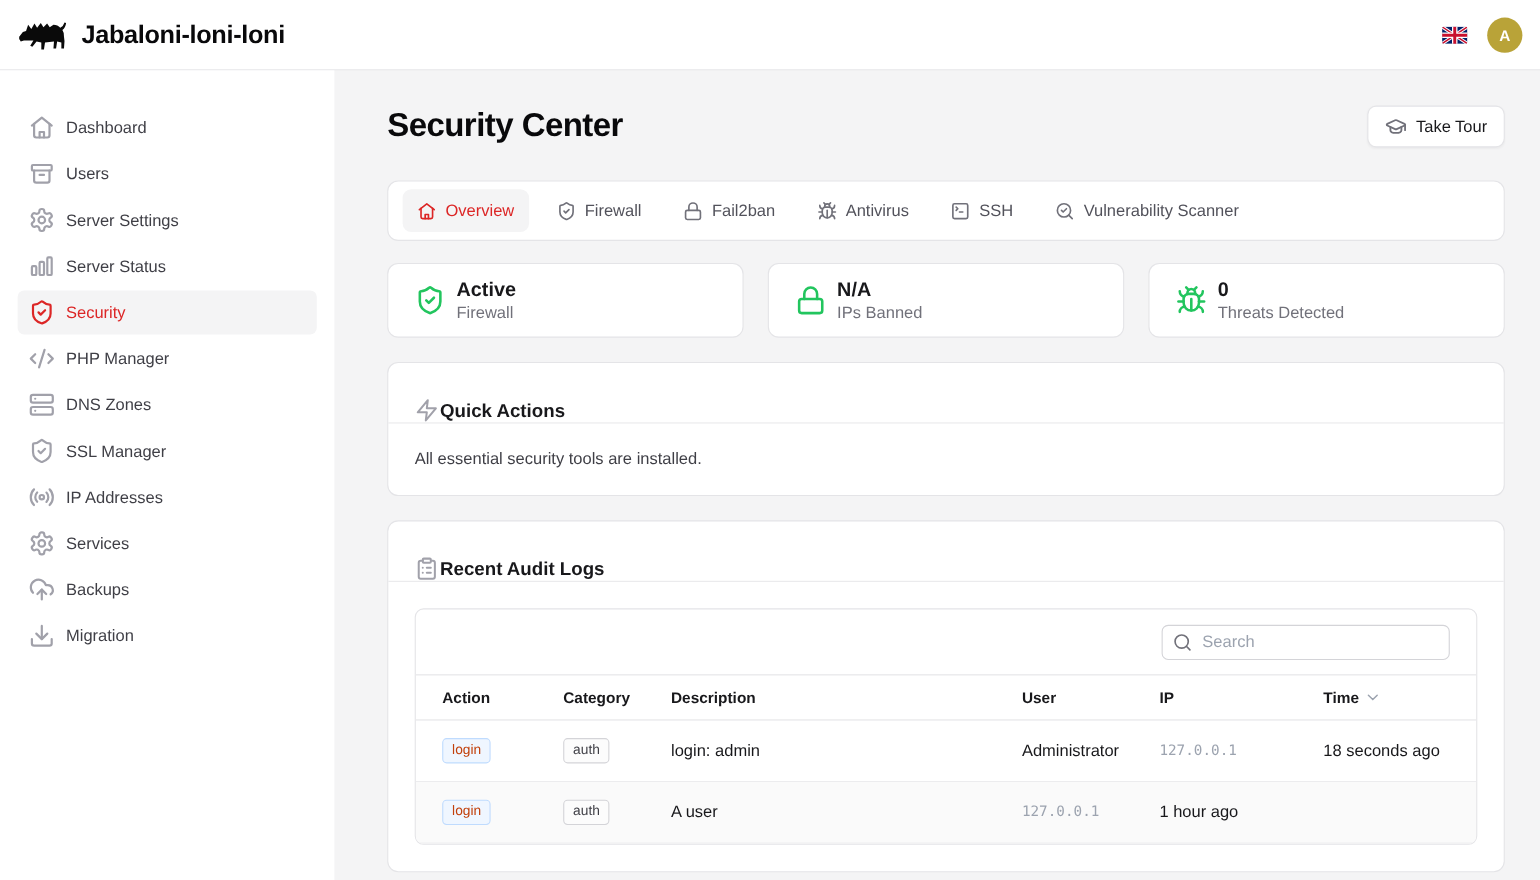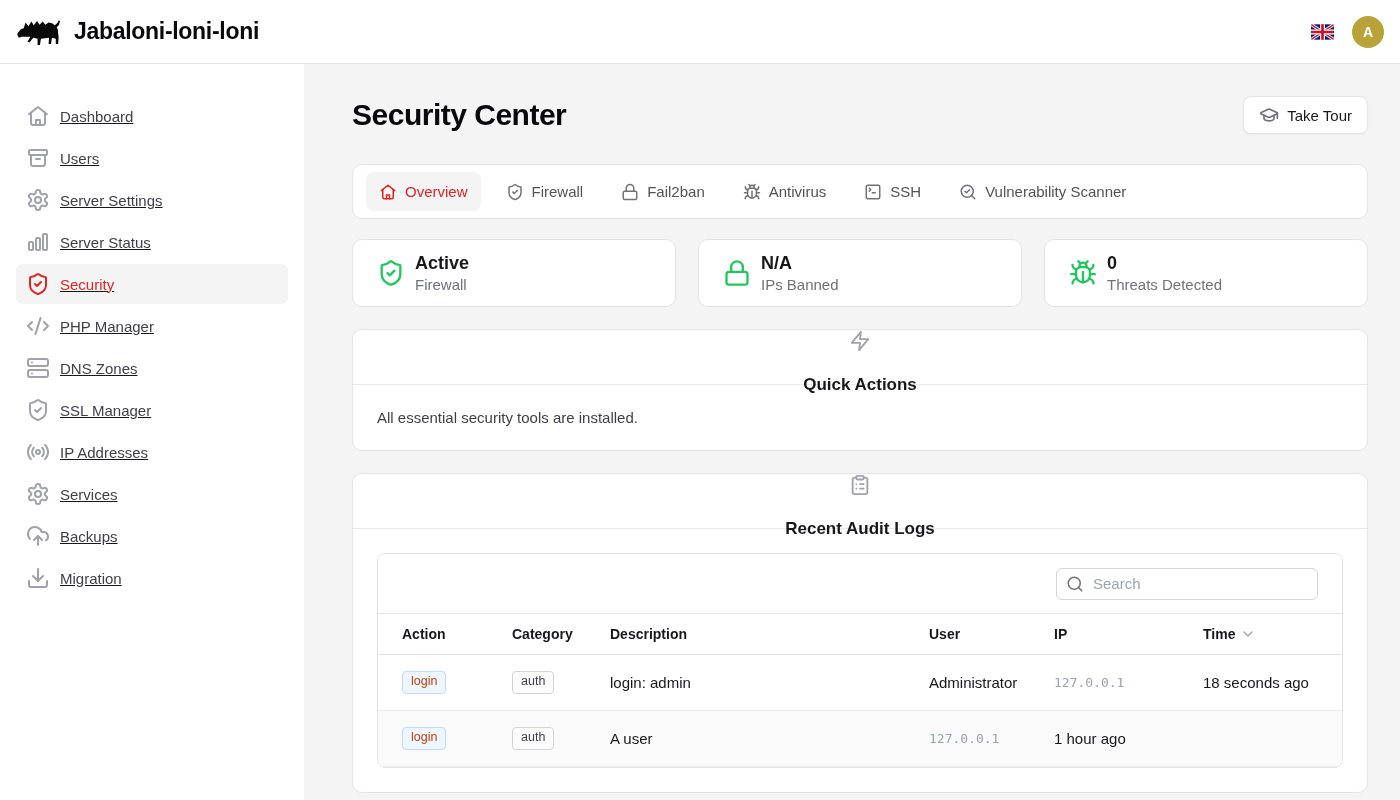--- a/index.html
+++ b/index.html
@@ -19,7 +19,7 @@
 
   
   .layout { display:flex; height:736px; }
-  .sidebar { width:304px; background:#fff; padding-top:30px; flex-shrink:0;text-decoration:underline; }
+  .sidebar { width:304px; background:#fff; padding-top:30px; flex-shrink:0; }
   .nav-item { height:40px; margin:2px 16px; display:flex; align-items:center; gap:10px;
     padding-left:10px; border-radius:6px; cursor:pointer; color:#3f3f46; font-size:15px; }
   .nav-item .icon { width:24px; height:24px; color:#a1a1aa; display:flex; align-items:center; }

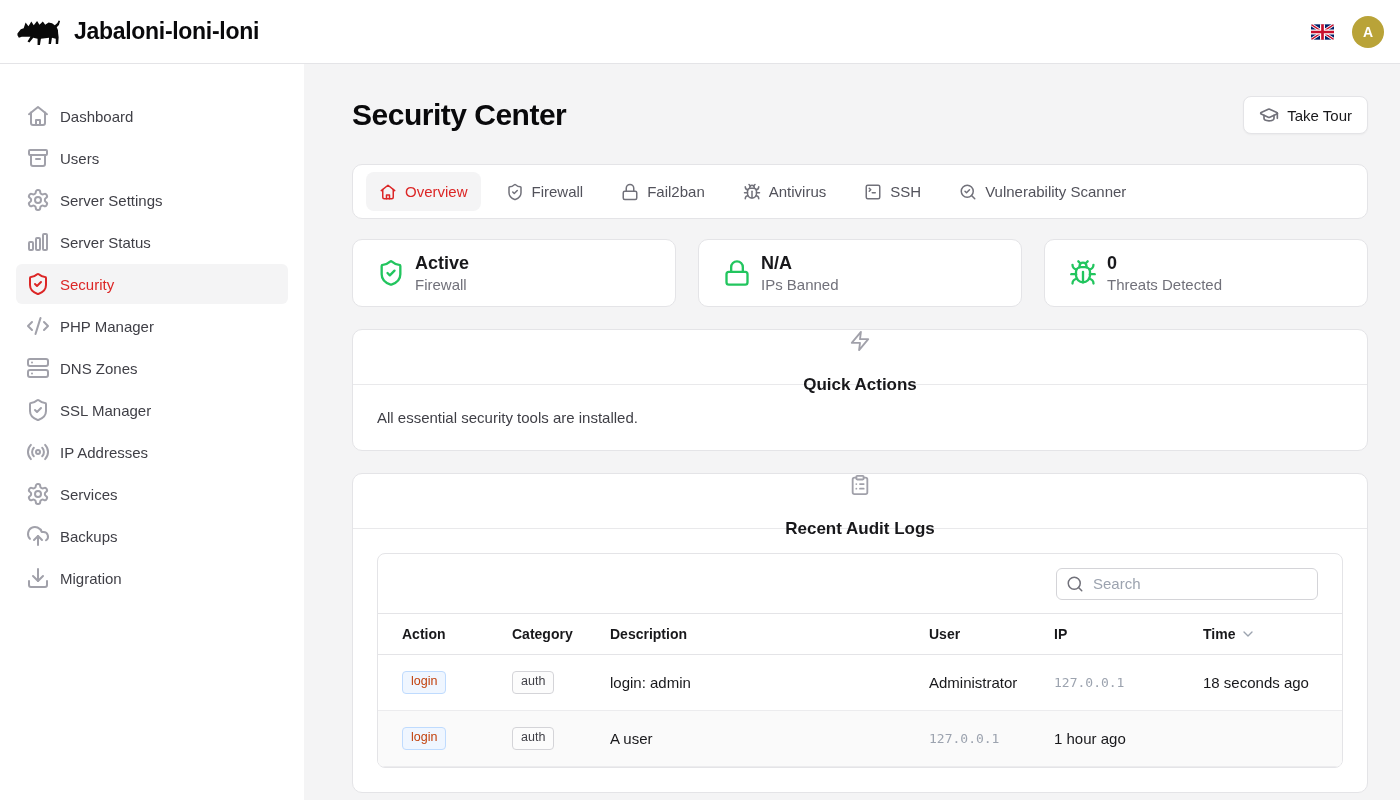--- a/index.html
+++ b/index.html
@@ -59,8 +59,8 @@
 
   
   .panel { margin-top:22px; background:#fff; border:1px solid #e4e4e7; border-radius:10px; }
-  .panel-header { height:55px; display:flex; align-items:center; gap:23px; padding:0 24px;
-    border-bottom:1px solid #e9e9eb;flex-direction:column; }
+  .panel-header { height:55px; display:flex; align-items:flex-end; gap:1px; padding:0 24px;
+    border-bottom:1px solid #e9e9eb; }
   .panel-header .icon { width:22px; height:22px; color:#a1a1aa; display:flex; }
   .panel-header .icon svg { width:22px; height:22px; }
   .panel-title { font-size:17px; font-weight:700; color:#18181b; }

